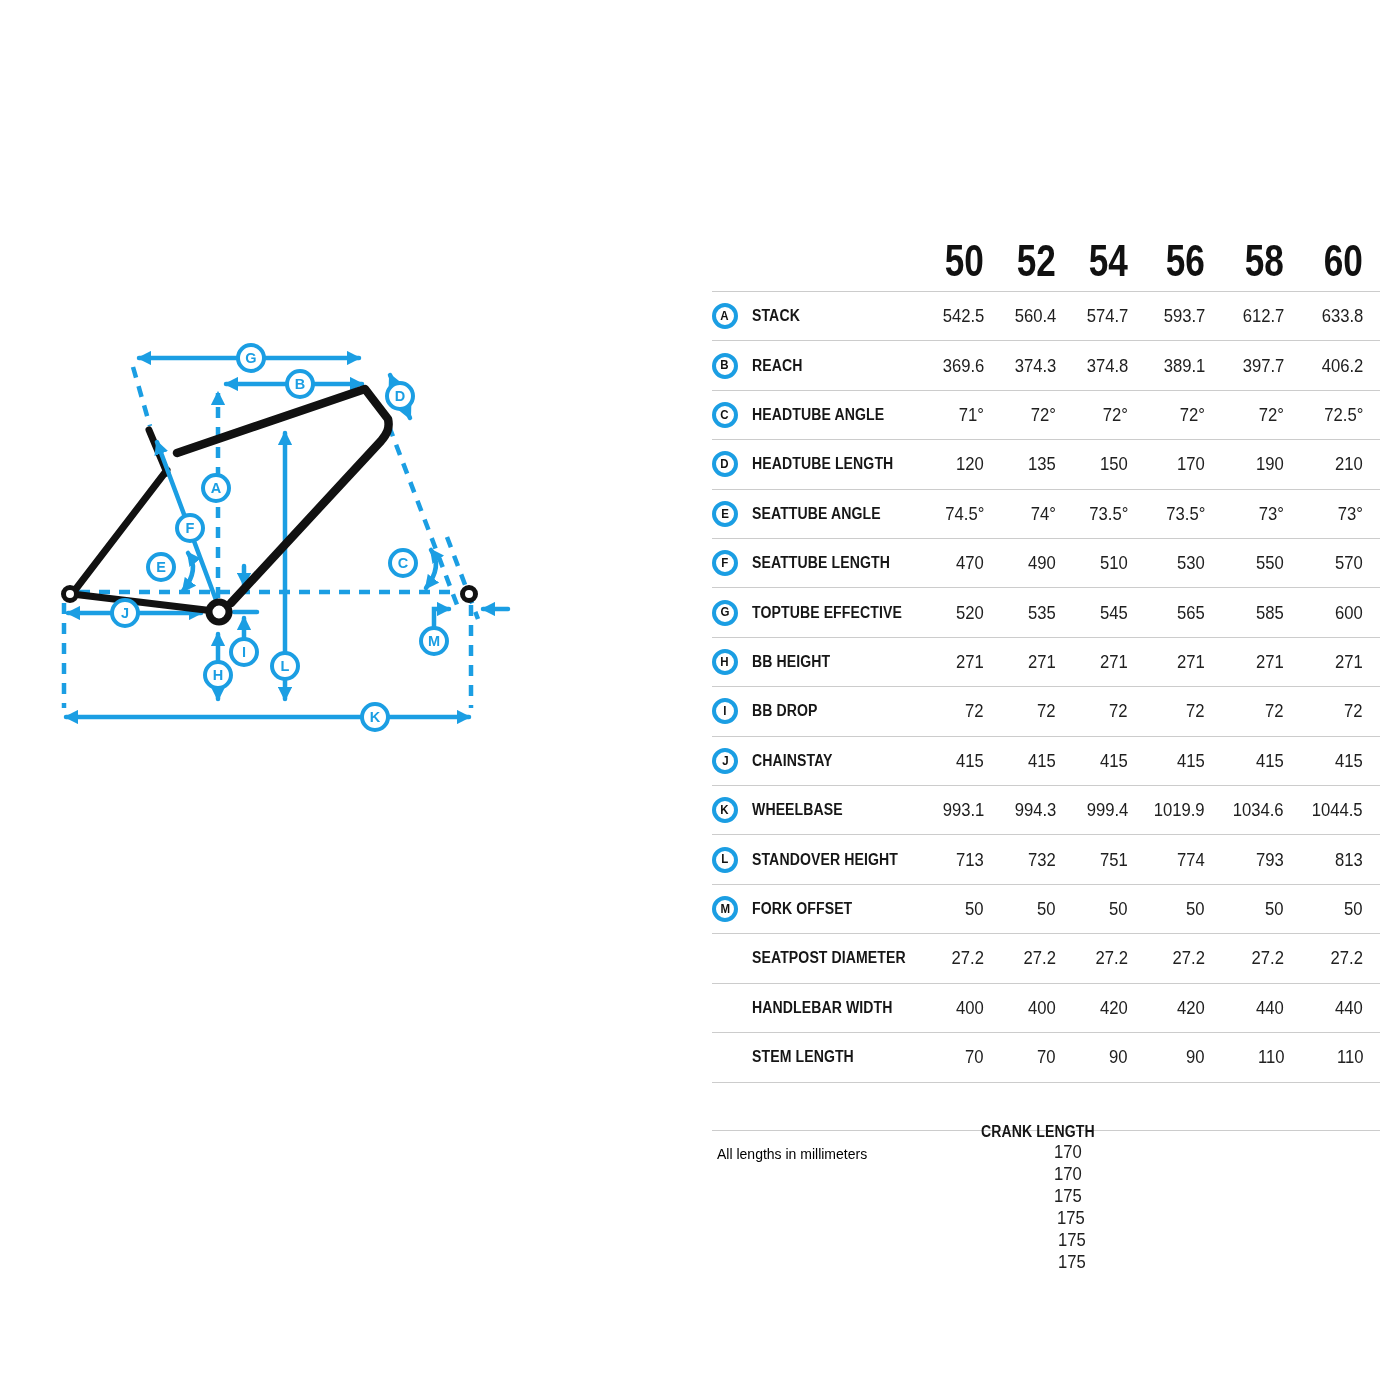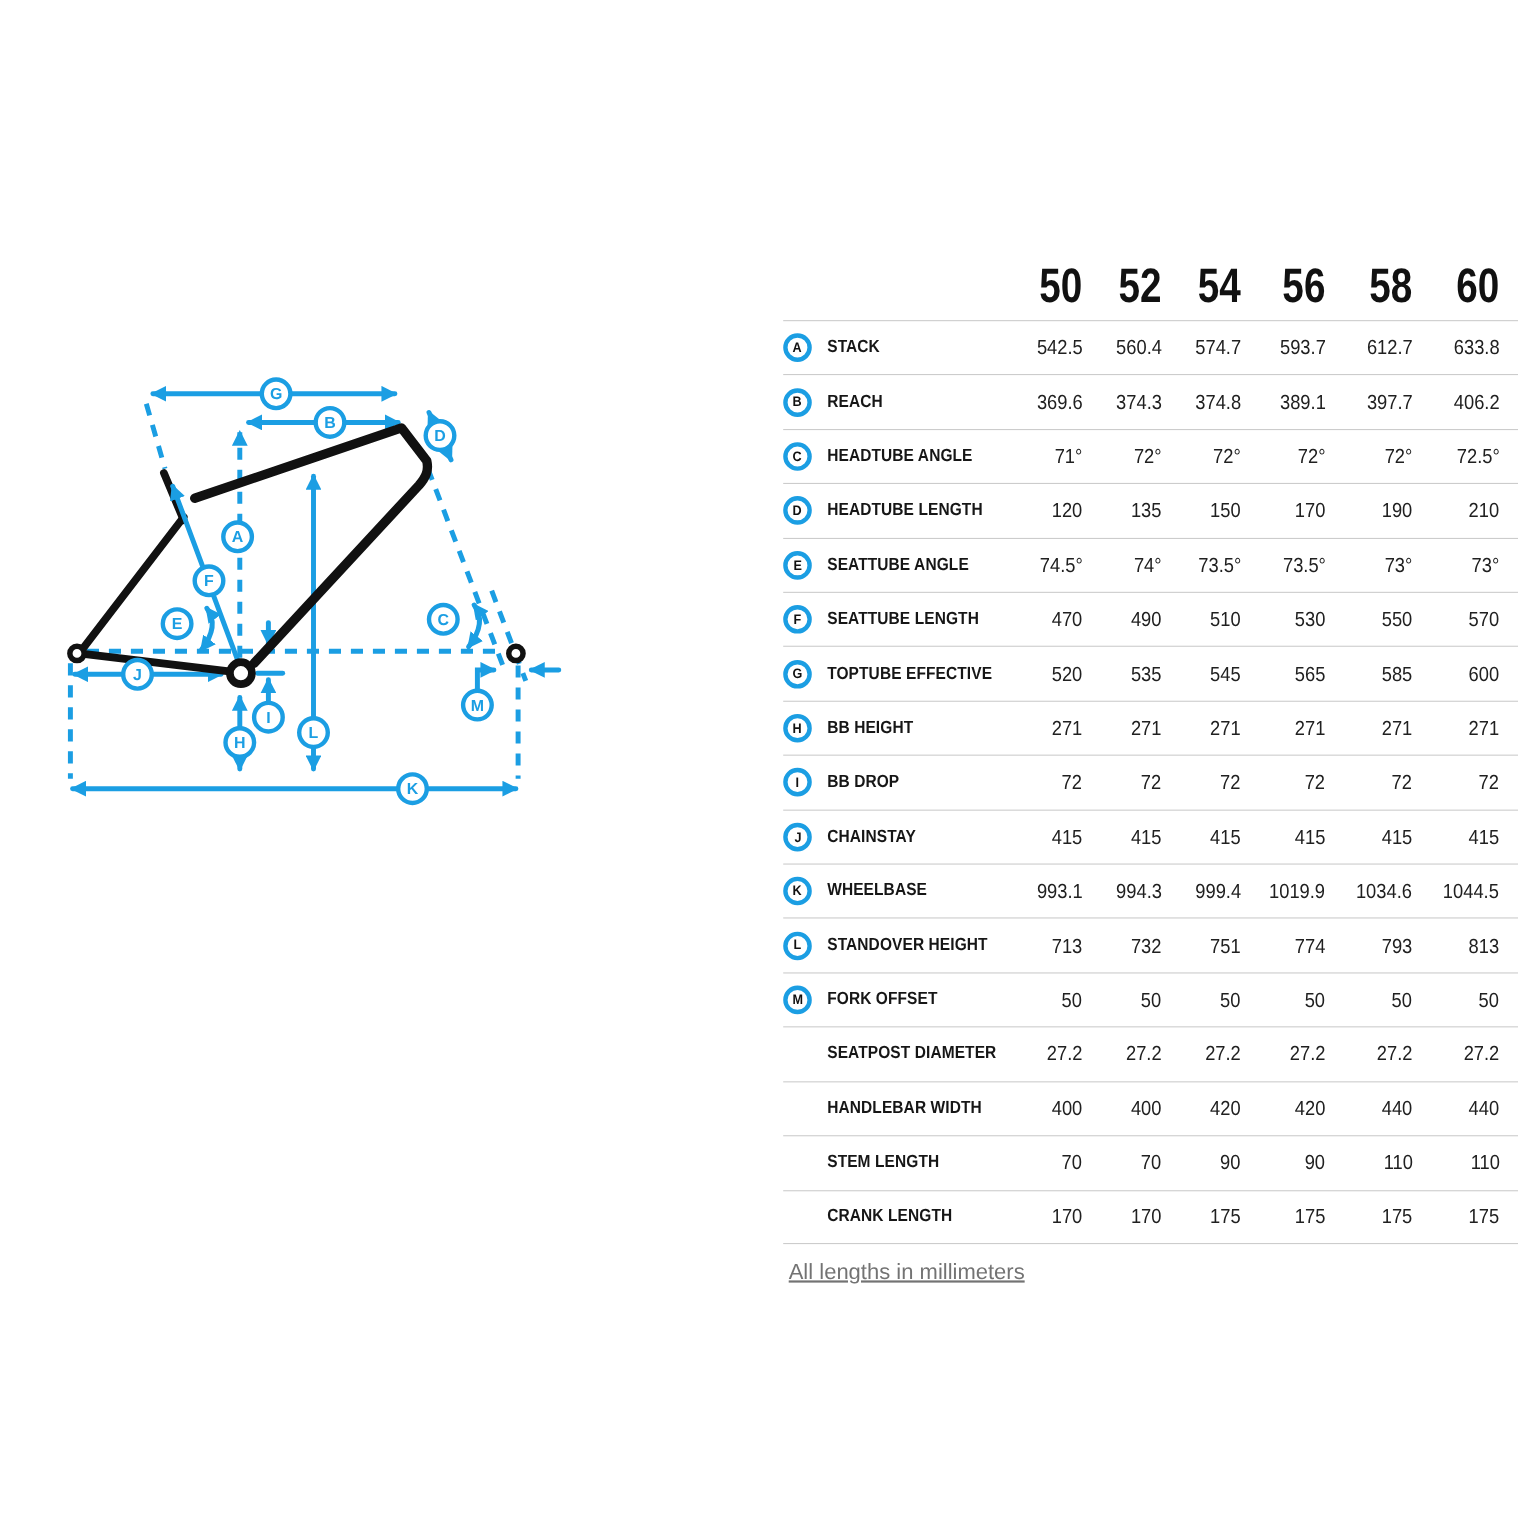--- a/index.html
+++ b/index.html
@@ -14,7 +14,7 @@
   .hrow{display:flex;align-items:center;height:60px;}
   .trow{display:flex;align-items:center;height:49.41px;box-sizing:border-box;
         border-top:1px solid #cccccc;}
-  .trow:last-child{border-bottom:1px solid #cccccc;}
+  .trow:last-child{border-bottom:1px solid #cccccc;flex-direction:column;}
   .badge-col{width:40px;flex:0 0 40px;display:flex;align-items:center;}
   .label-col{flex:1 1 auto;min-width:0;display:flex;align-items:flex-start;}
   .vcol{flex:0 0 auto;text-align:right;white-space:nowrap;}

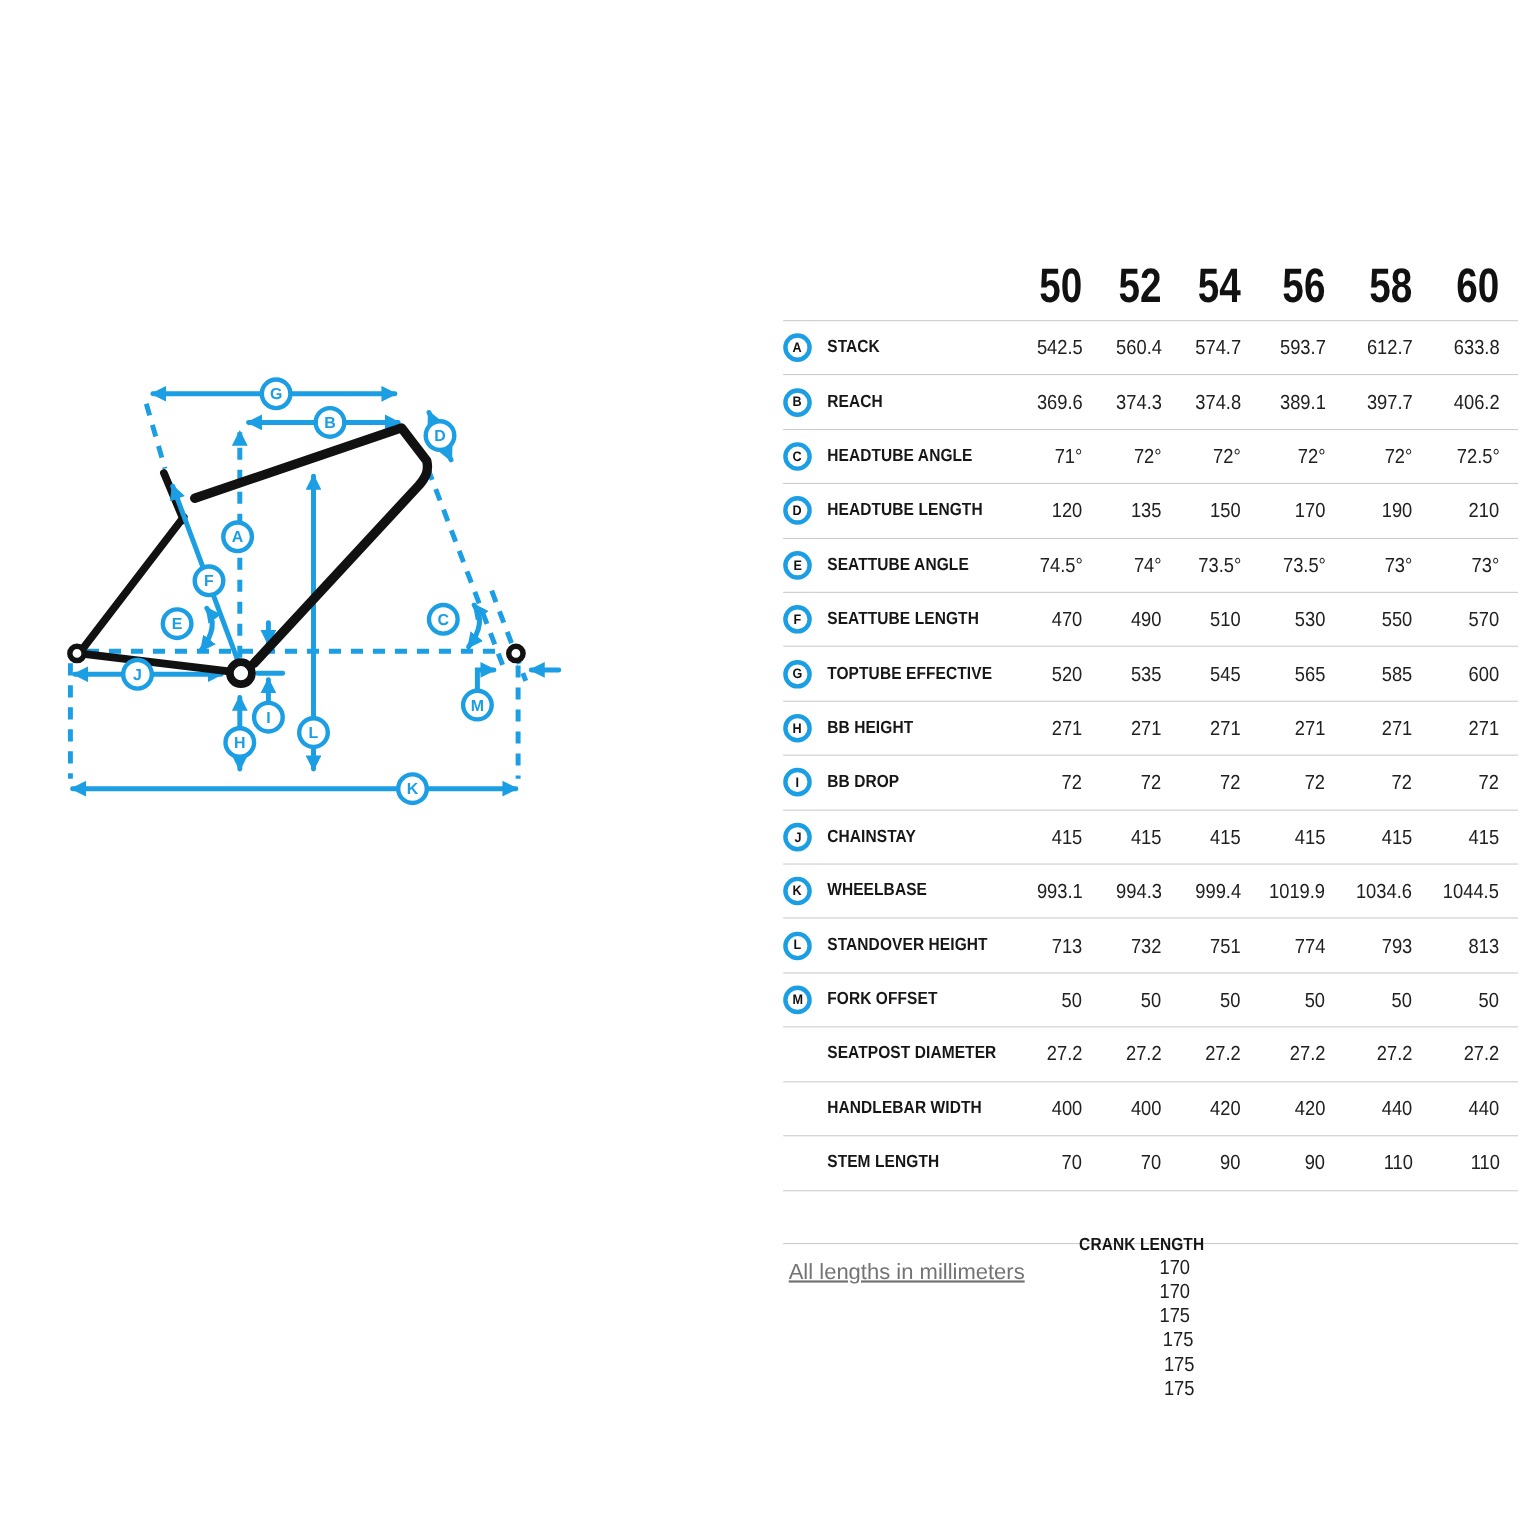--- a/index.html
+++ b/index.html
@@ -34,7 +34,7 @@
   .tbadge-letter{font-size:12.5px;font-weight:bold;color:#111;line-height:1;
                  transform:scaleX(0.92);}
 
-  #footnote{position:absolute;left:717px;top:1146px;font-size:20px;color:#737373;text-decoration:underline;}
+  #footnote{position:absolute;left:717px;top:1146px;font-size:14px;color:#000000;}
 
   
   .blue{stroke:#1b9ee3;fill:none;stroke-width:4.5;stroke-linecap:round;}

